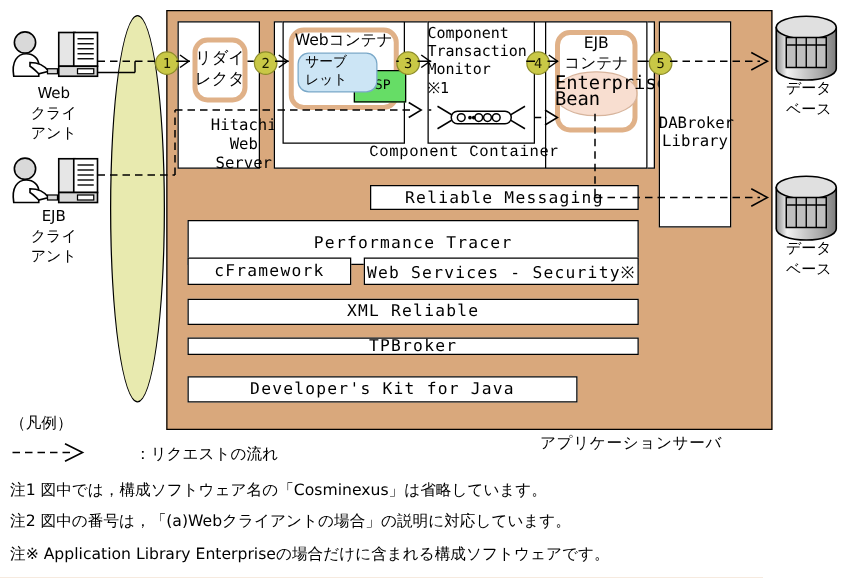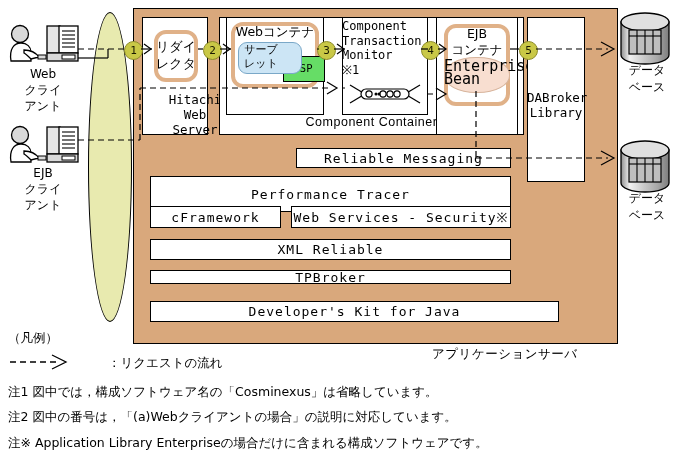--- a/index.html
+++ b/index.html
@@ -30,7 +30,7 @@
 
   #component-container{left:219px;top:17px;width:305px;height:118px;}
   #cc-label{left:219px;top:115px;width:305px;text-align:center;font-size:12.5px;
-            font-family:Liberation Sans, sans-serif;letter-spacing:0.5px;}
+            font-family:Liberation Mono, monospace;letter-spacing:0.5px;}
 
   #web-container-box{left:226px;top:17px;width:98px;height:98px;}
   #ctm-box{left:342px;top:17px;width:86px;height:98px;}

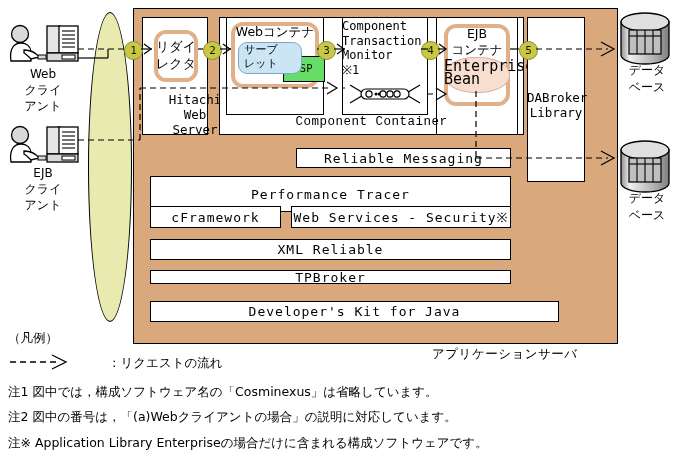--- a/index.html
+++ b/index.html
@@ -84,7 +84,7 @@
   #bar-wss{left:291px;top:206px;width:220px;height:22px;}
   #bar-xml{left:150px;top:239px;width:361px;height:21px;}
   #bar-tpbroker{left:150px;top:270px;width:361px;height:14px;}
-  #bar-devkit{left:150px;top:301px;width:409px;height:21px;}
+  #bar-devkit{left:150px;top:301px;width:312px;height:21px;}
 
   
   #network-lens{

